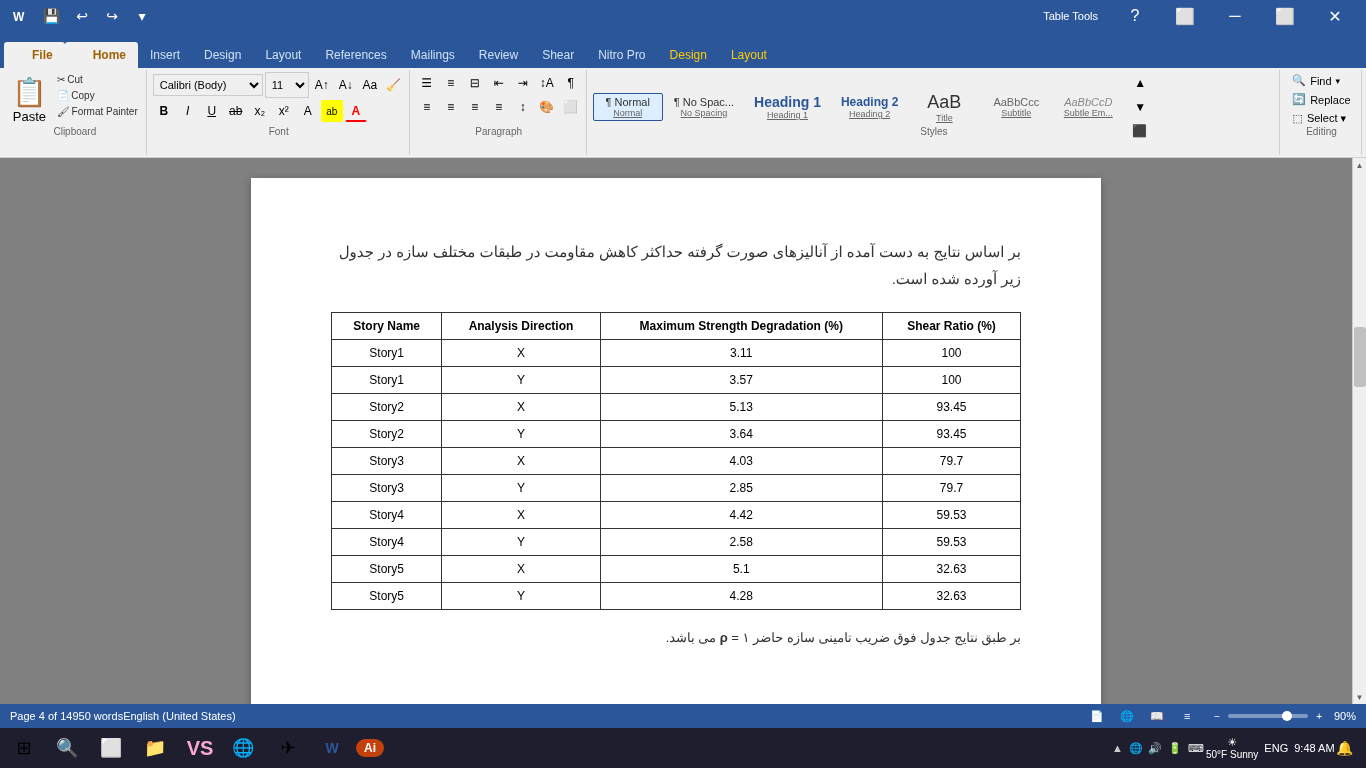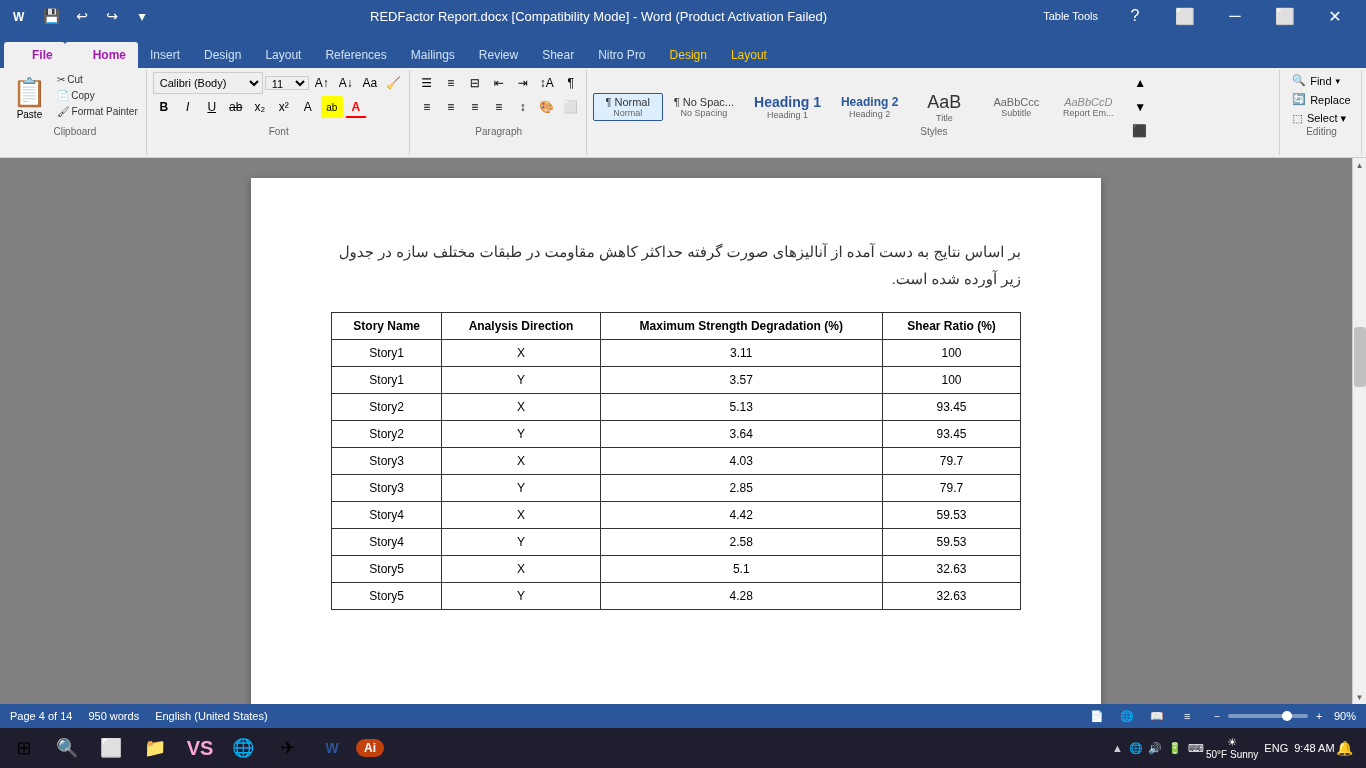--- a/index.html
+++ b/index.html
@@ -96,7 +96,6 @@
       <div class="quick-btn">▾</div>
     </div>
   </div>
-  <div class="title-bar-center">REDFactor Report.docx [Compatibility Mode] - Word (Product Activation Failed)</div>
   <div class="title-bar-right">
     <div style="font-size:11px;margin-right:10px;">Table Tools</div>
     <div class="win-btn">?</div>

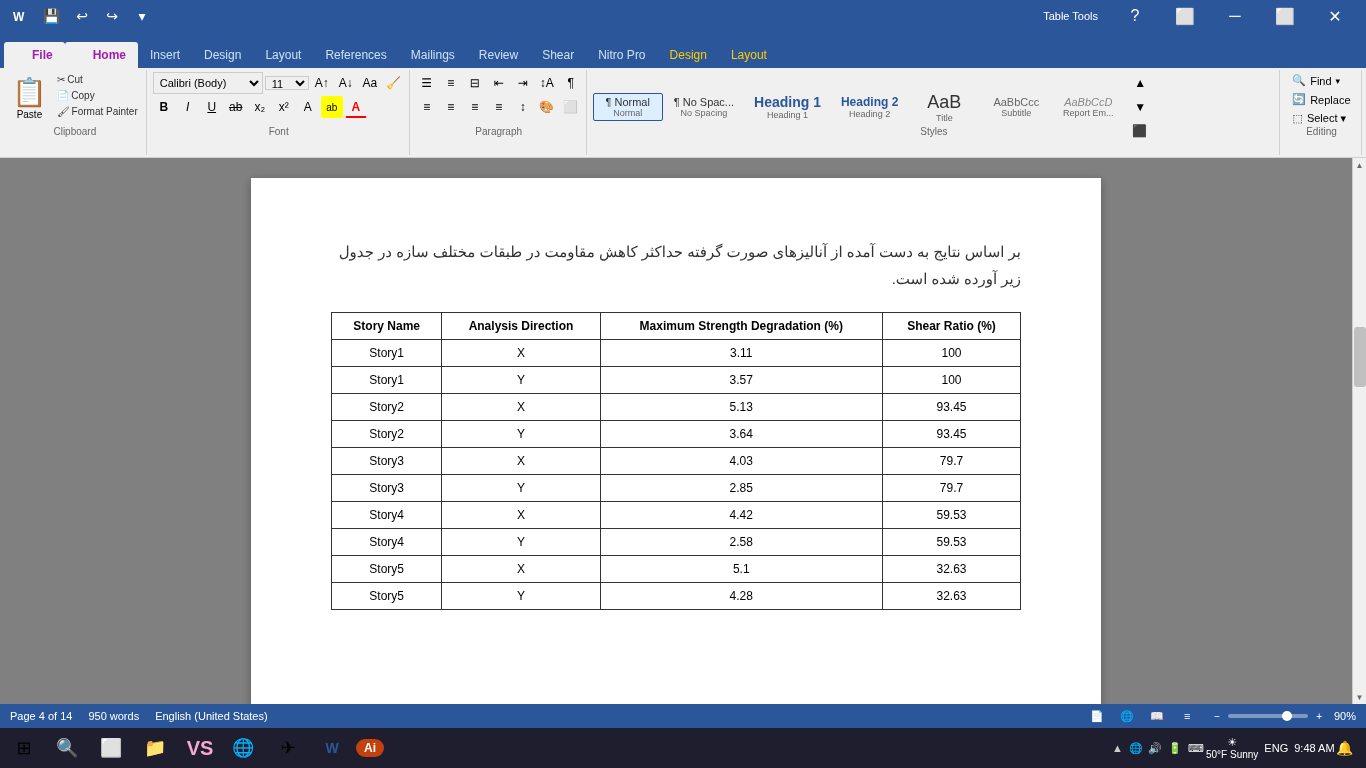--- a/index.html
+++ b/index.html
@@ -17,7 +17,7 @@
     
     .ribbon-tabs { background: #2b579a; display: flex; align-items: flex-end; padding-left: 4px; flex-shrink: 0; height: 36px; }
     .ribbon-tab { padding: 6px 12px; font-size: 12px; cursor: pointer; color: #cce0f5; border-radius: 3px 3px 0 0; }
-    .ribbon-tab.active { background: #f0f0f0; color: #a21caf; font-weight: 600; padding-left: 28px; }
+    .ribbon-tab.active { background: #f0f0f0; color: #a16207; font-weight: 600; padding-left: 28px; }
 
     
     .ribbon { background: #f0f0f0; border-bottom: 1px solid #d0d0d0; display: flex; align-items: stretch; padding: 2px 4px; gap: 2px; flex-shrink: 0; height: 90px; }

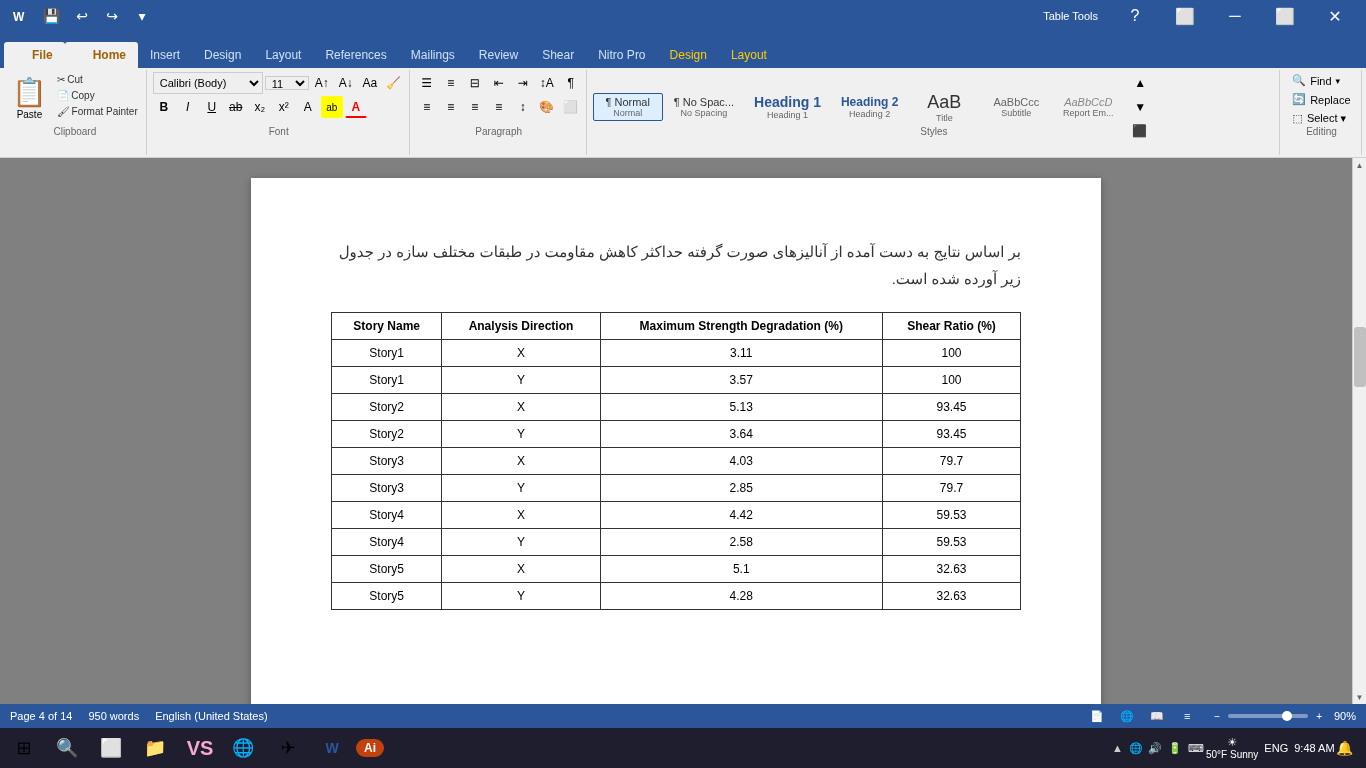--- a/index.html
+++ b/index.html
@@ -32,7 +32,7 @@
     
     .font-row { display: flex; gap: 2px; align-items: center; flex-wrap: wrap; }
     .font-select { width: 110px; height: 22px; font-size: 11px; border: 1px solid #ccc; padding: 0 2px; }
-    .font-size-select { width: 44px; height: 14px; font-size: 11px; border: 1px solid #ccc; padding: 0 2px; }
+    .font-size-select { width: 44px; height: 26px; font-size: 11px; border: 1px solid #ccc; padding: 0 2px; }
     .format-btn { width: 22px; height: 22px; border: 1px solid transparent; background: none; cursor: pointer; font-size: 12px; display: flex; align-items: center; justify-content: center; border-radius: 2px; }
     .format-btn.bold { font-weight: bold; }
     .format-btn.italic { font-style: italic; }

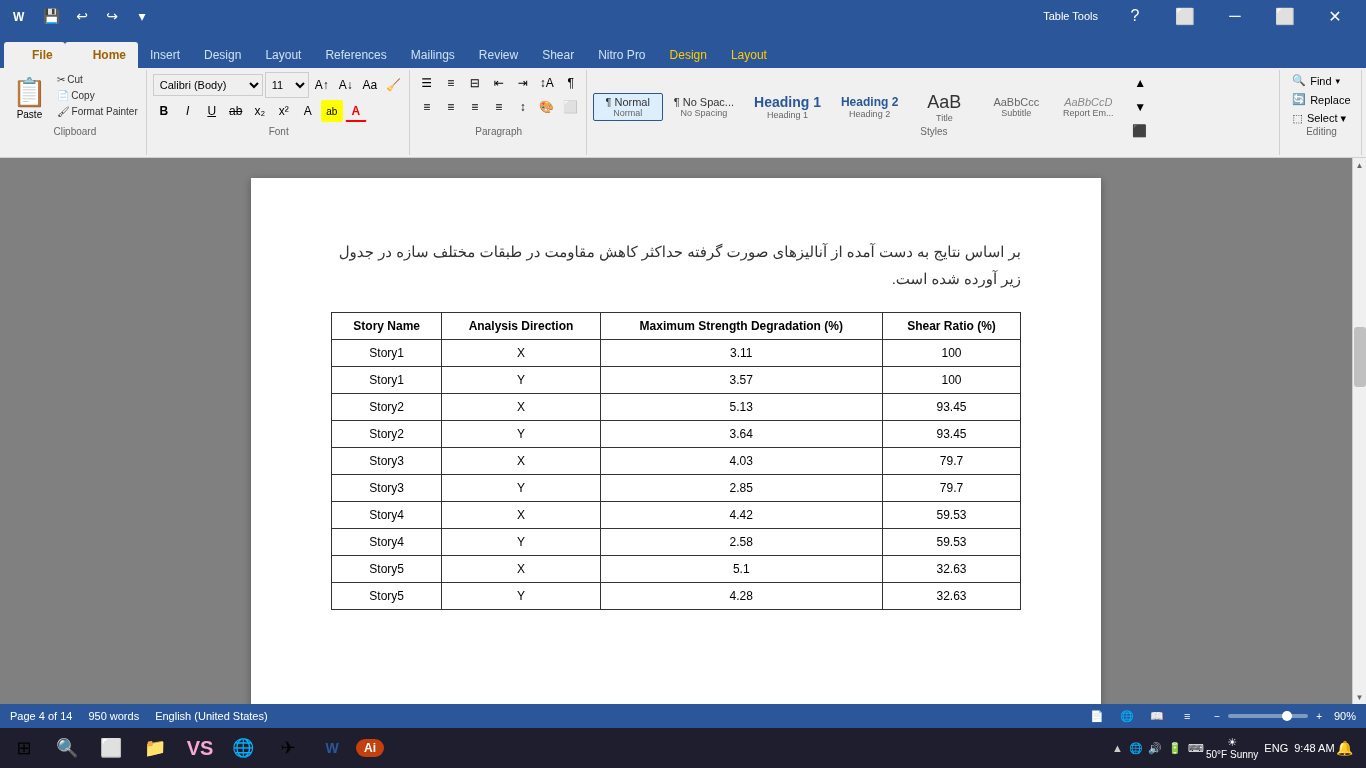--- a/index.html
+++ b/index.html
@@ -27,7 +27,7 @@
     .ribbon-btn-small { display: flex; align-items: center; padding: 2px 4px; cursor: pointer; border-radius: 2px; font-size: 10px; color: #333; gap: 2px; white-space: nowrap; }
     .paste-btn { display: flex; flex-direction: column; align-items: center; padding: 4px; cursor: pointer; border-radius: 3px; }
     .paste-btn .icon { font-size: 28px; }
-    .paste-btn .label { font-size: 10px; }
+    .paste-btn .label { font-size: 13px; }
 
     
     .font-row { display: flex; gap: 2px; align-items: center; flex-wrap: wrap; }

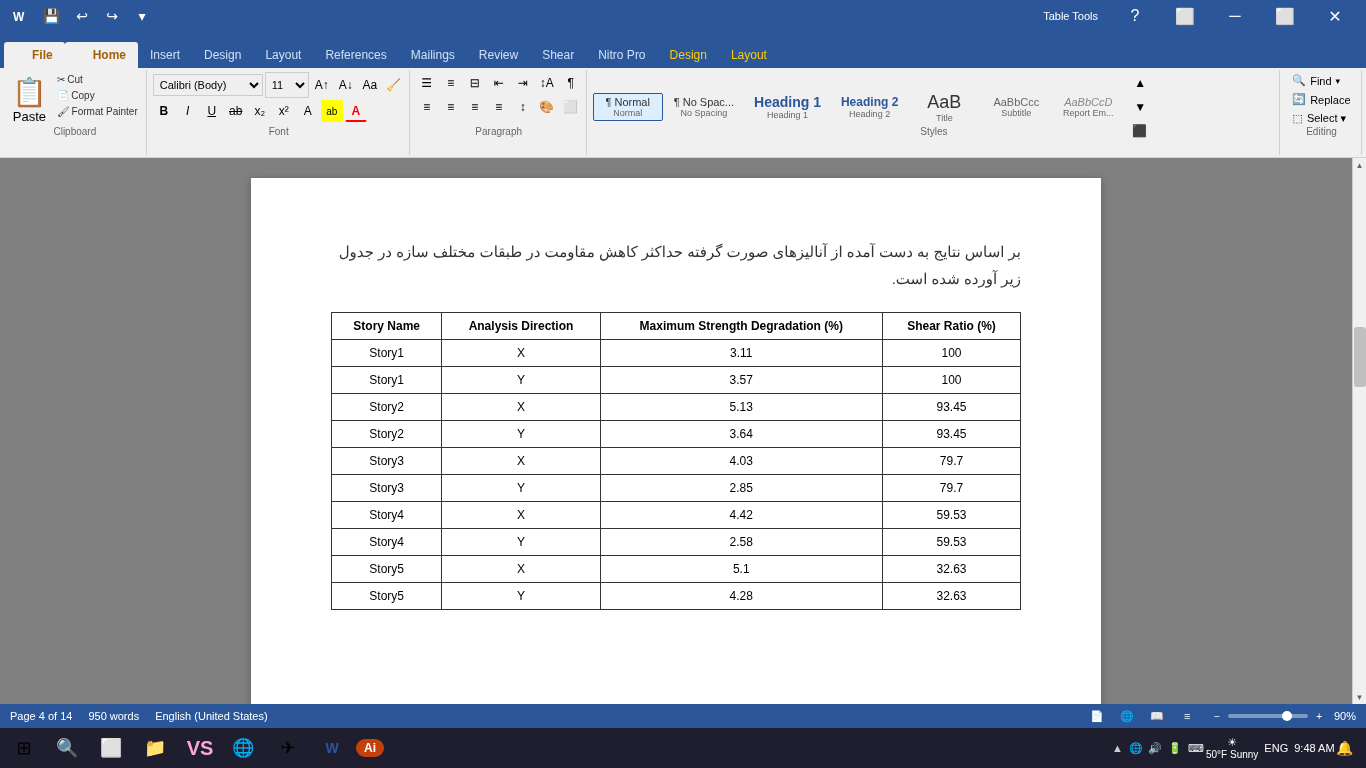--- a/index.html
+++ b/index.html
@@ -43,7 +43,7 @@
     .style-item { display: flex; flex-direction: column; align-items: center; padding: 2px 8px; cursor: pointer; border: 1px solid transparent; border-radius: 2px; min-width: 70px; }
     .style-item.active { background: #ddeeff; border-color: #2b579a; }
     .style-preview { font-size: 11px; font-weight: normal; color: #333; }
-    .style-label { font-size: 9px; color: #666; }
+    .style-label { font-size: 9px; color: #666; text-decoration: underline; }
     .editing-btn { display: flex; align-items: center; gap: 4px; padding: 2px 6px; cursor: pointer; border-radius: 2px; font-size: 11px; white-space: nowrap; }
     .doc-page { background: white; width: 850px; min-height: 600px; padding: 60px 80px; box-shadow: 0 2px 8px rgba(0,0,0,0.3); position: relative; }
     .doc-text { text-align: right; direction: rtl; font-size: 15px; color: #333; margin-bottom: 20px; line-height: 1.8; }

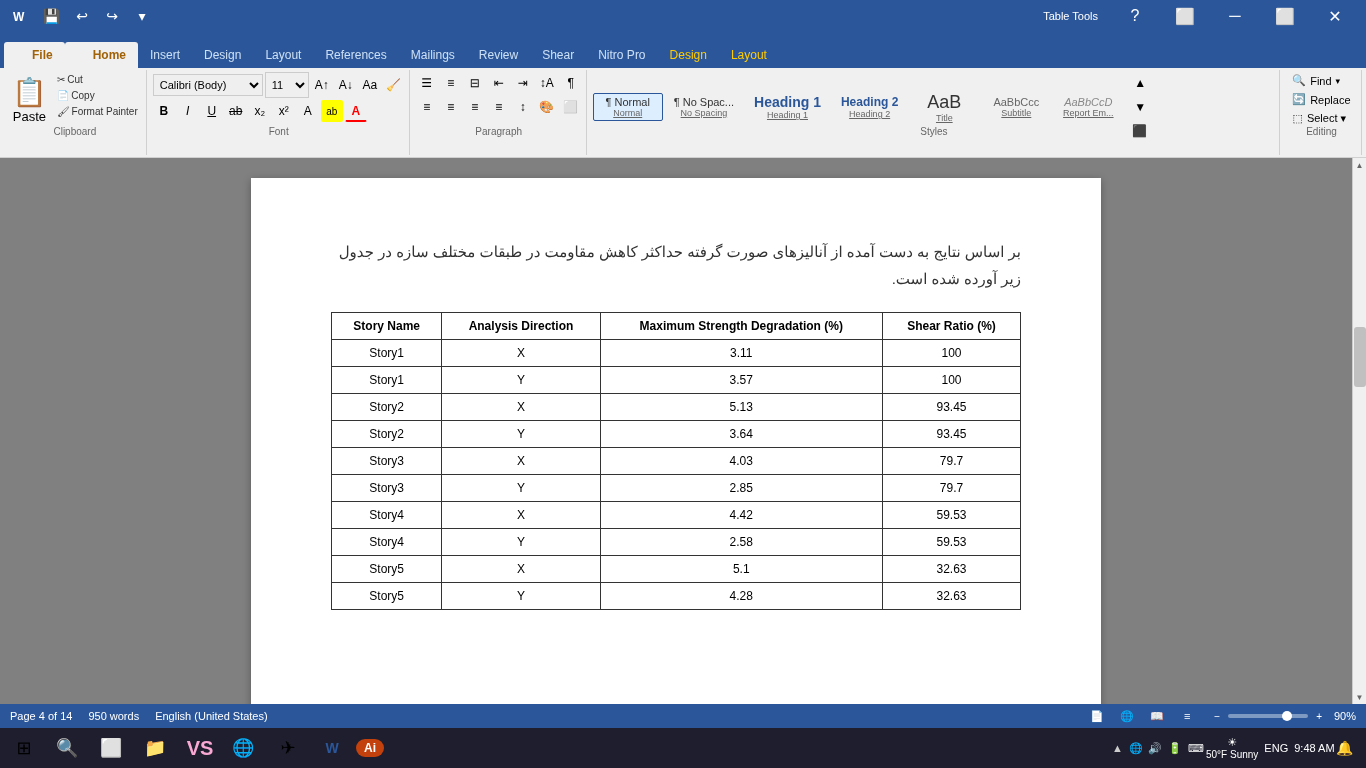--- a/index.html
+++ b/index.html
@@ -229,7 +229,7 @@
         </div>
         <div class="style-item">
           <div class="style-preview" style="font-size:11px;color:#888;font-style:italic;">AaBbCcD</div>
-          <div class="style-label">Report Em...</div>
+          <div class="style-label">Subtle Em...</div>
         </div>
       </div>
       <div style="display:flex;flex-direction:column;gap:2px;margin-left:4px;">

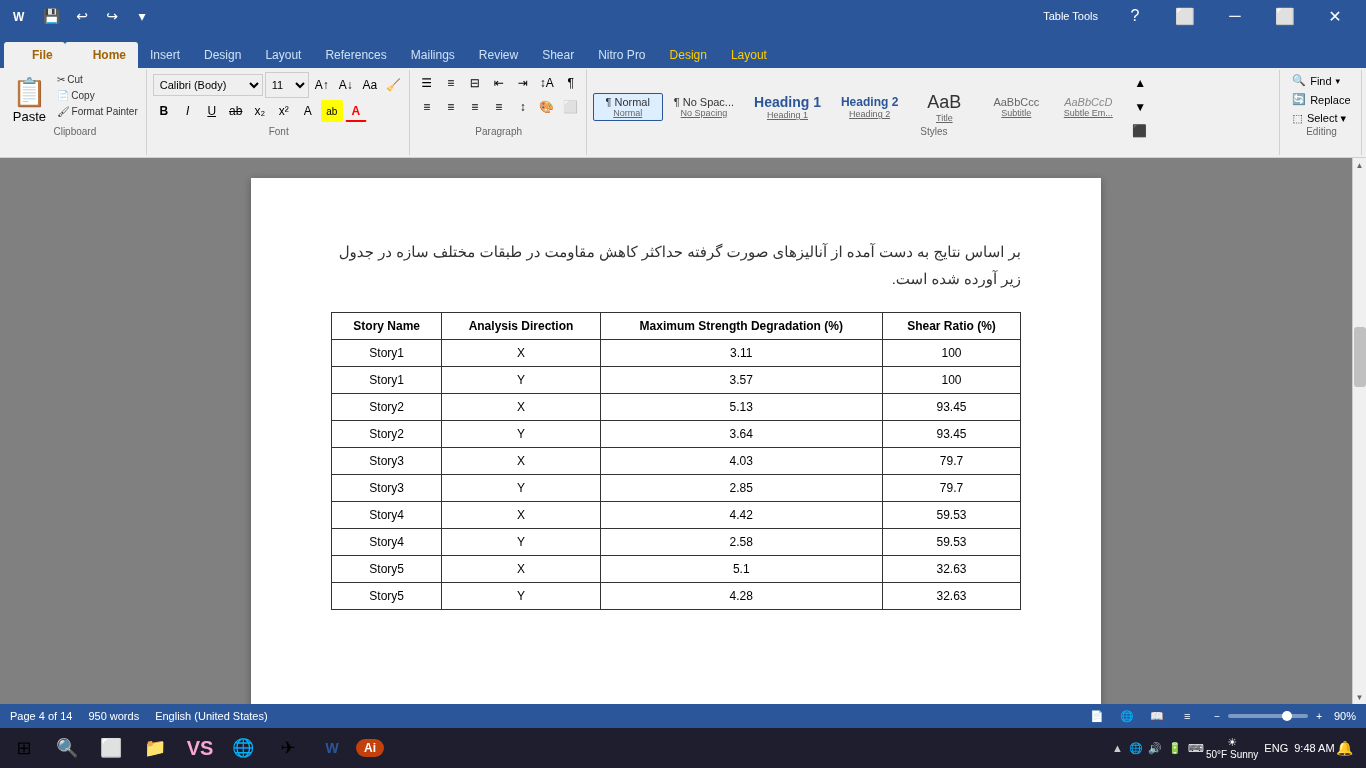--- a/index.html
+++ b/index.html
@@ -340,6 +340,11 @@
           </tbody>
       </table>
 
+      <div class="bottom-text">
+        <span>بر طبق نتایج جدول فوق ضریب تامینی سازه حاضر ۱ =</span>
+        <b>ρ</b>
+        <span>می باشد.</span>
+      </div>
     </div>
   </div>
 

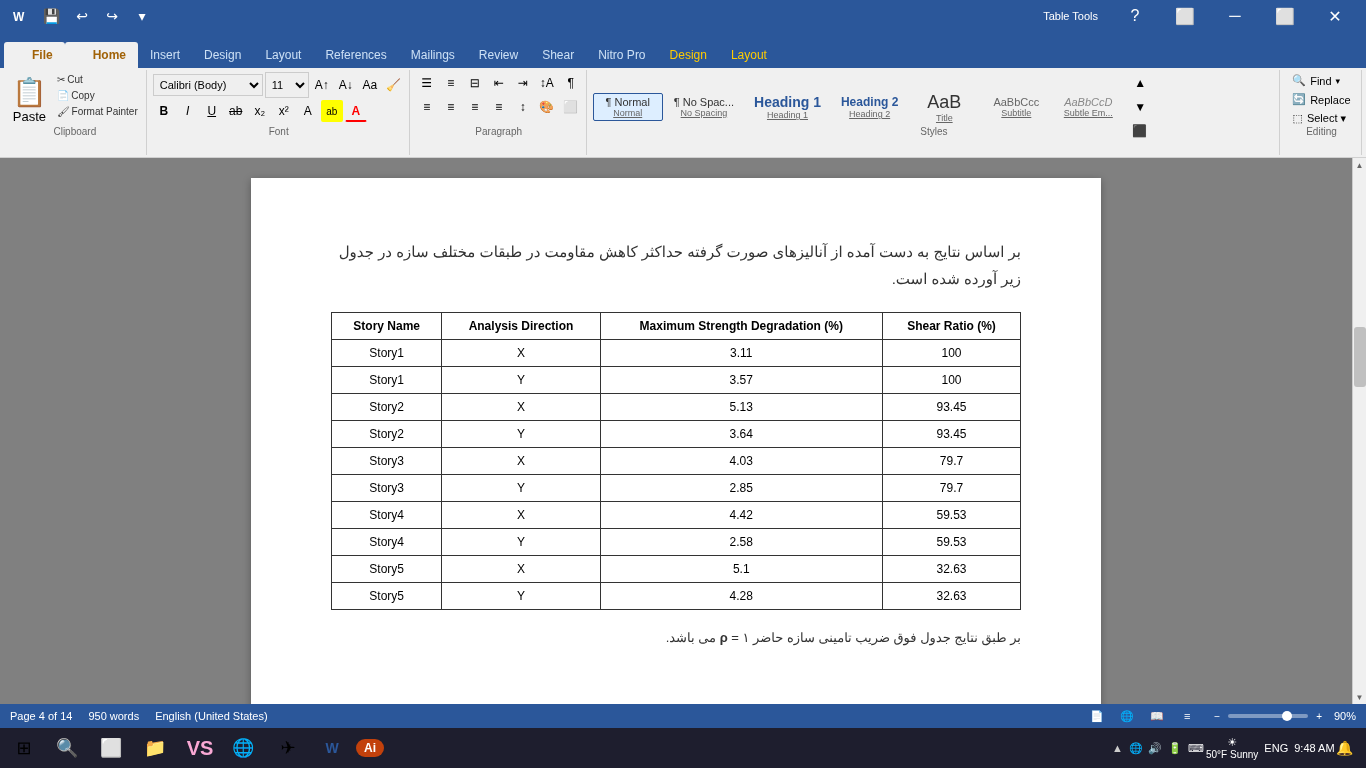--- a/index.html
+++ b/index.html
@@ -56,7 +56,7 @@
 
     
     .status-bar { background: #2b579a; color: white; height: 24px; display: flex; align-items: center; justify-content: space-between; padding: 0 10px; flex-shrink: 0; font-size: 11px; }
-    .status-left { display: flex; gap: 16px; align-items: center; }
+    .status-left { display: flex; gap: 0; align-items: center; }
     .status-right { display: flex; gap: 8px; align-items: center; }
     .view-btn { width: 22px; height: 18px; display: flex; align-items: center; justify-content: center; cursor: pointer; border-radius: 2px; }
     .zoom-slider { width: 80px; height: 4px; background: rgba(255,255,255,0.4); border-radius: 2px; position: relative; cursor: pointer; }

